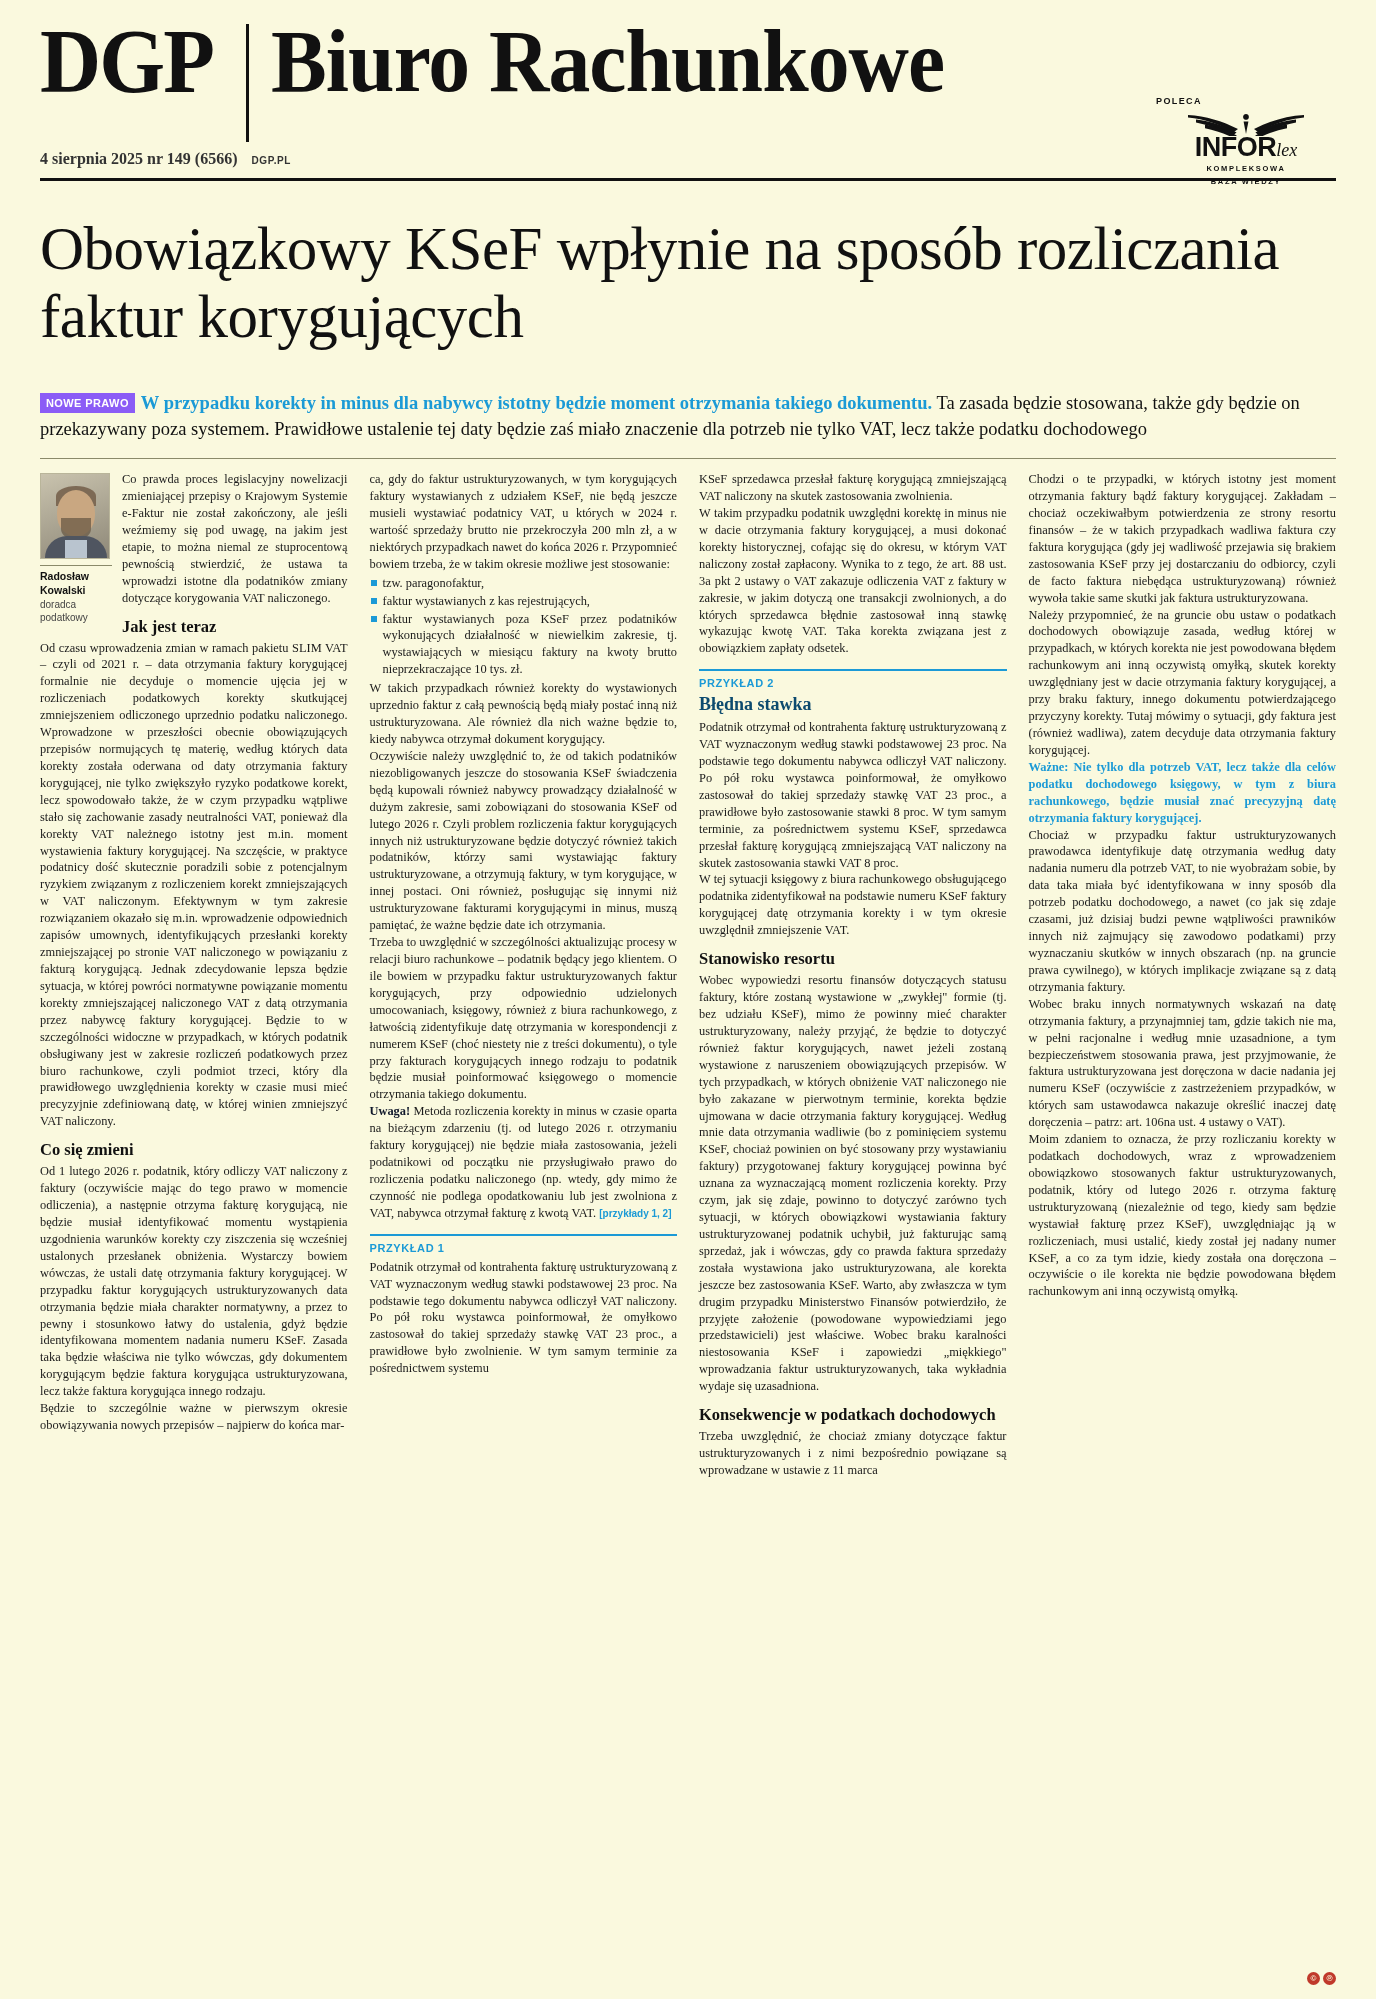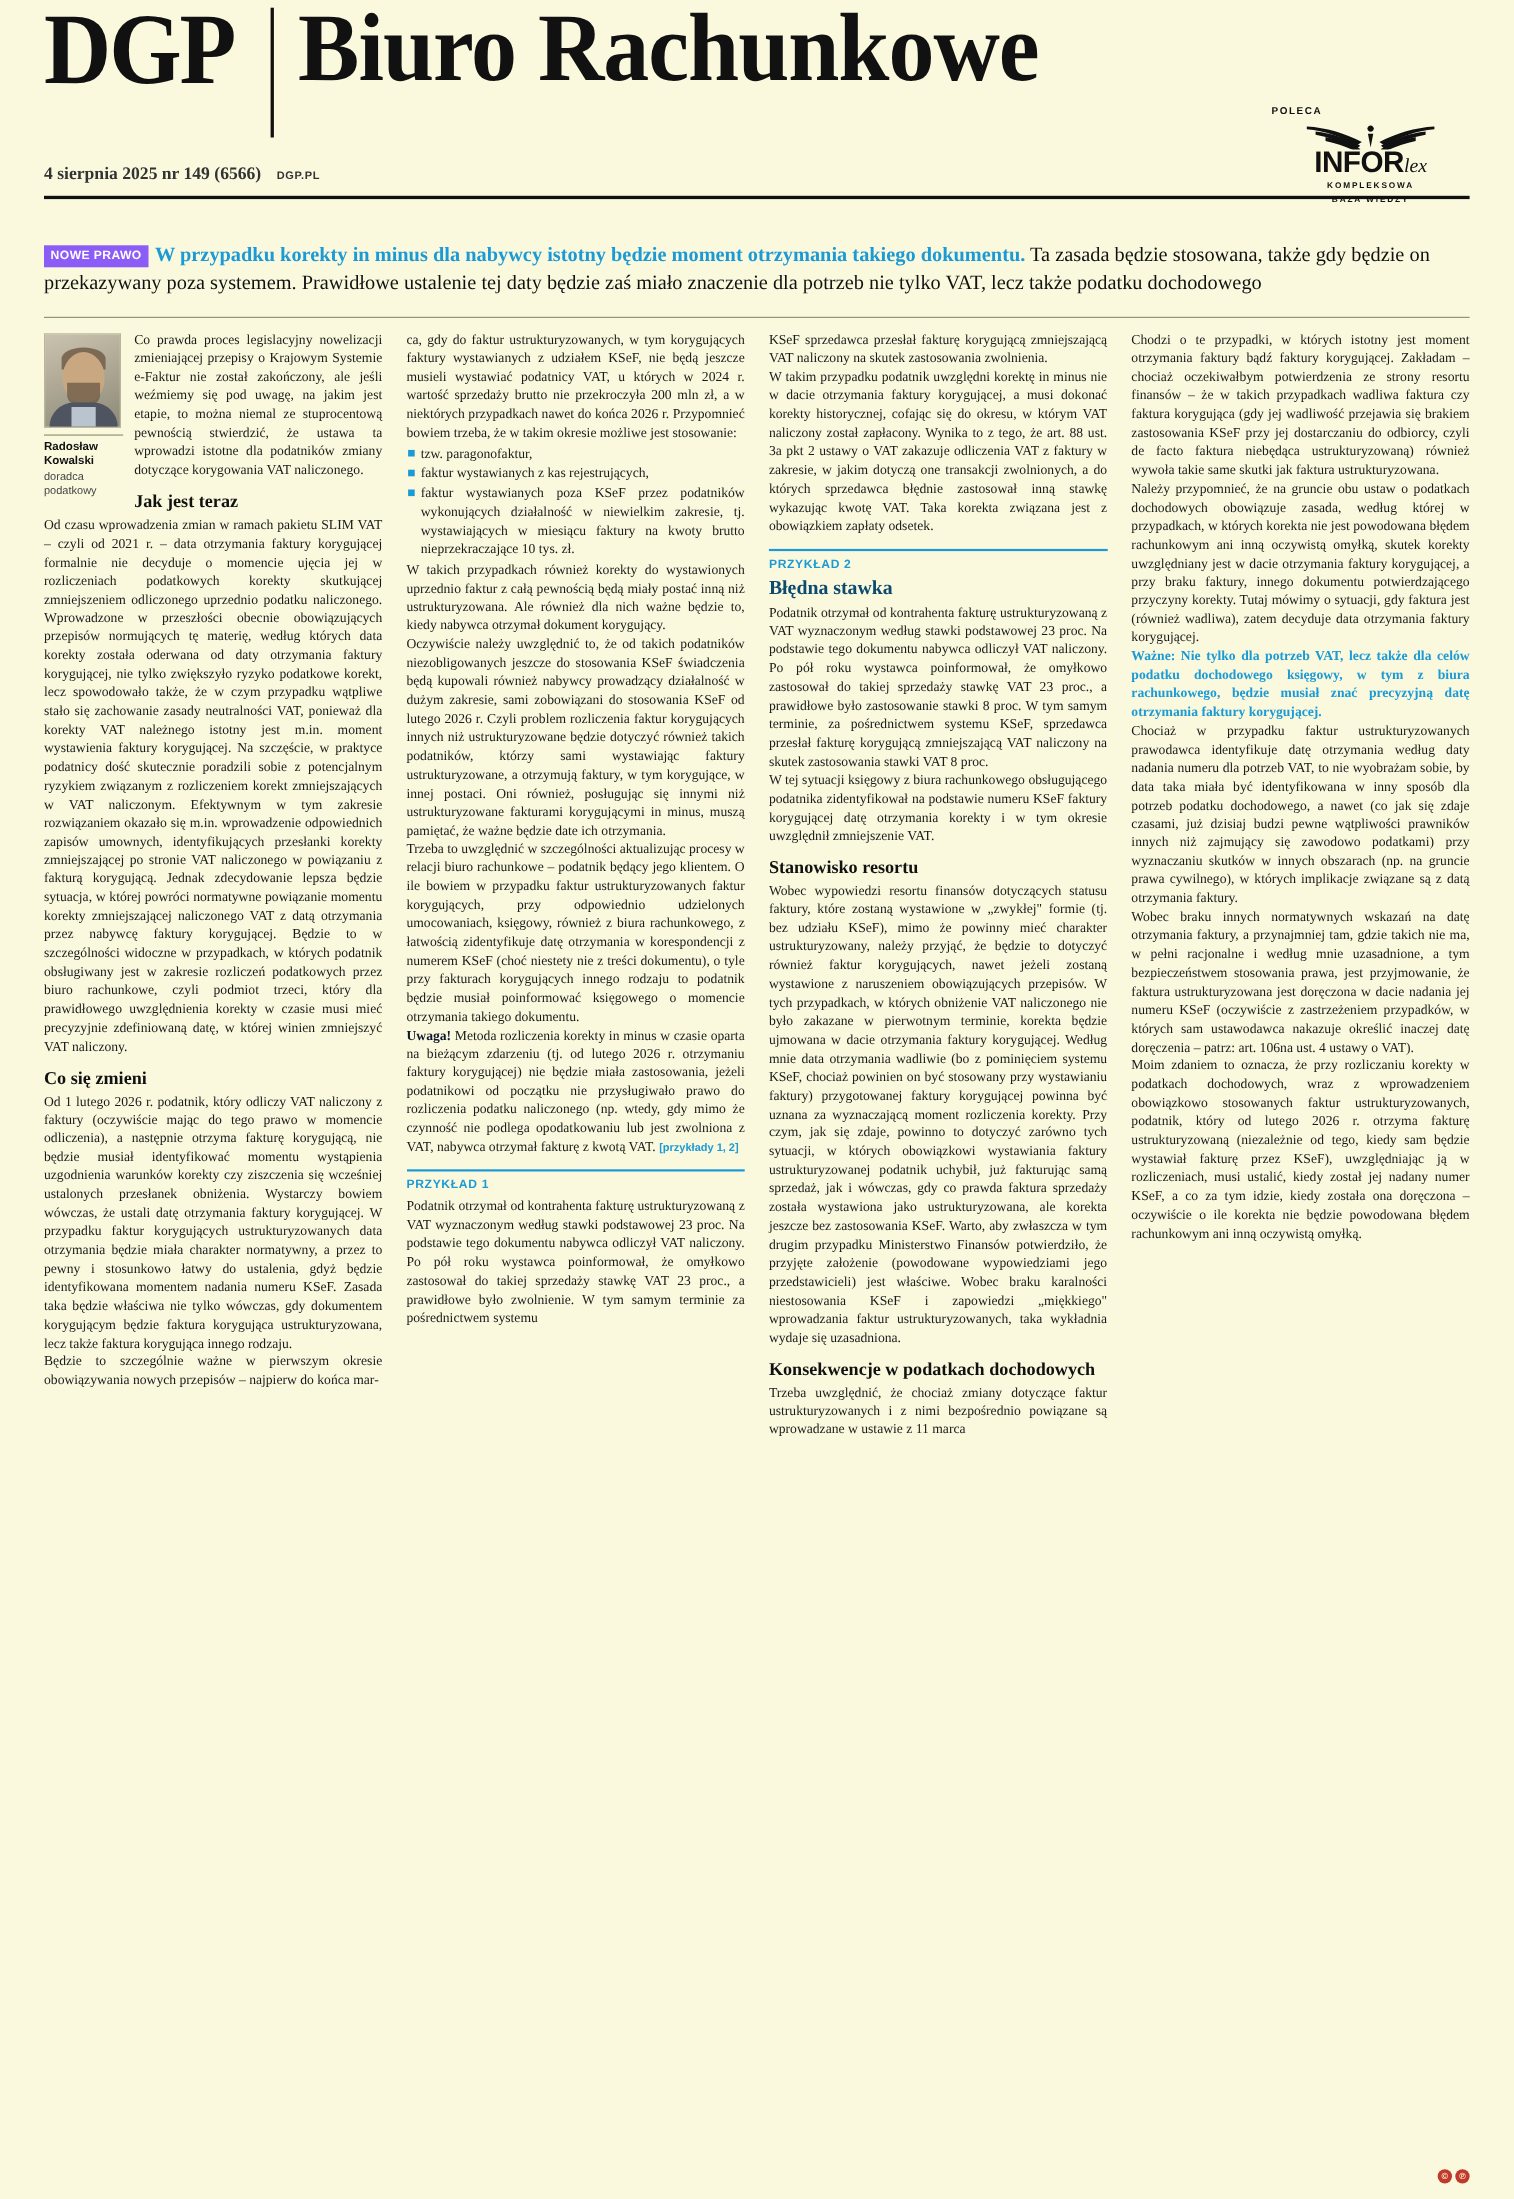--- a/index.html
+++ b/index.html
@@ -15,7 +15,7 @@
   .page { padding:0 40px; position:relative; height:100%; }
 
   
-  .masthead { position:relative; padding-top:1px; height:150px; }
+  .masthead { position:relative; padding-top:18px; height:150px; }
   .logo-row { display:flex; align-items:flex-start; }
   .dgp {
     font-family:"Liberation Serif", serif;

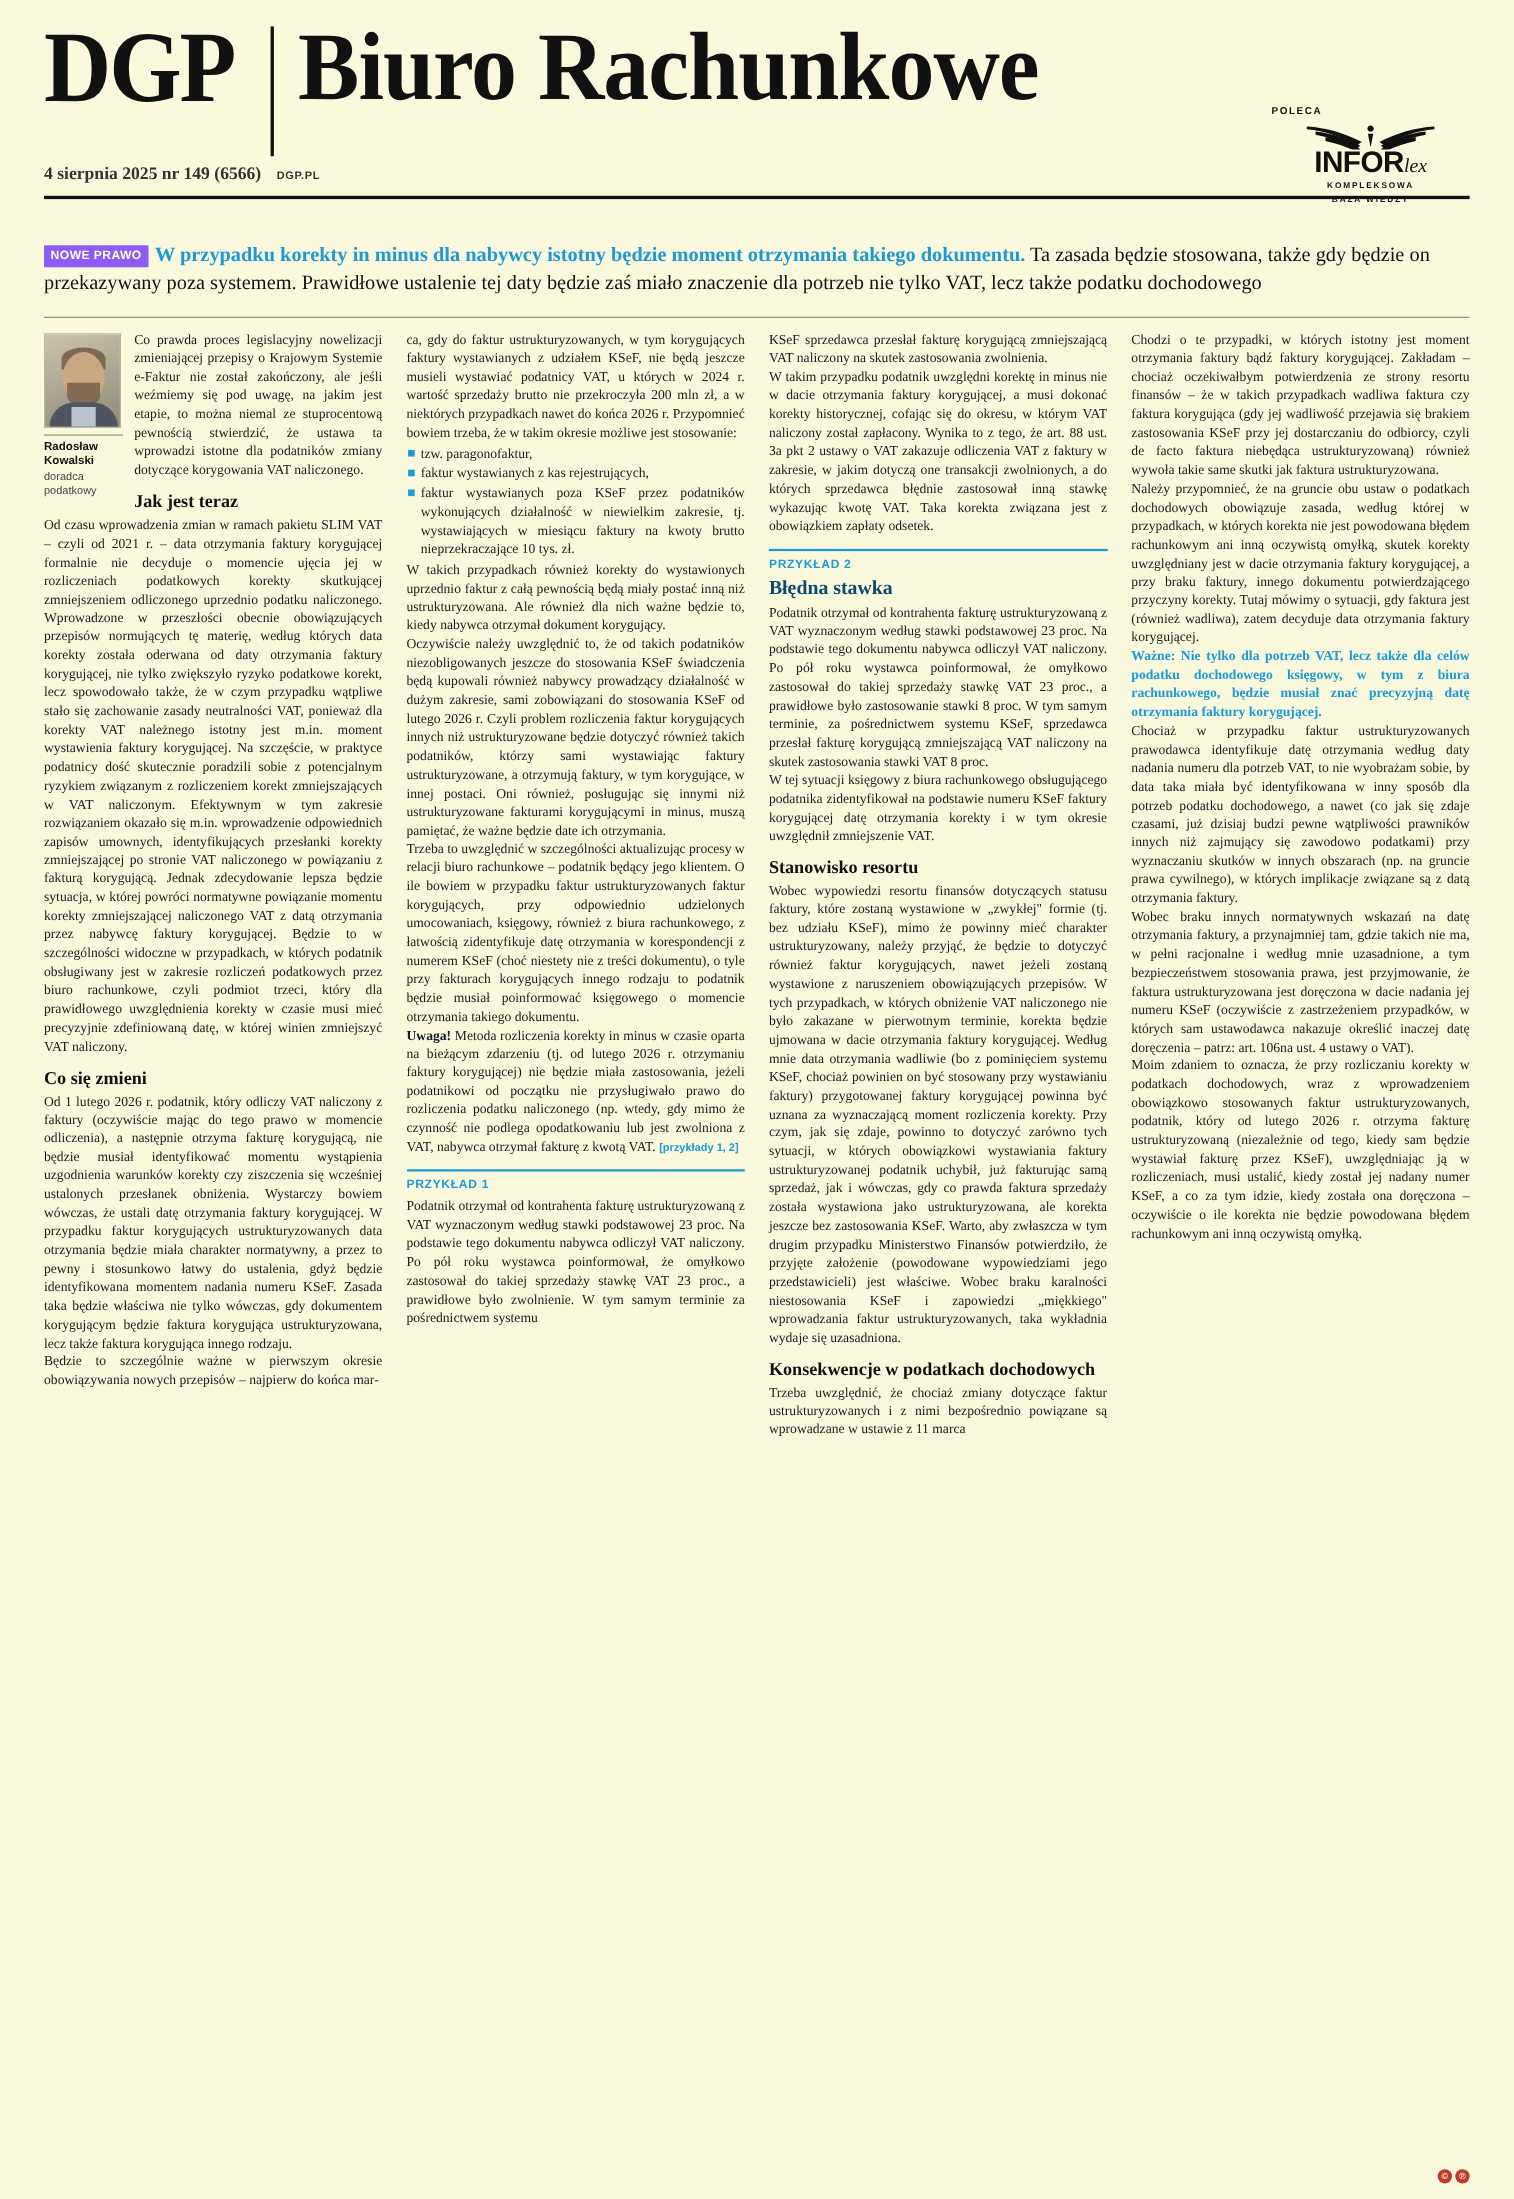--- a/index.html
+++ b/index.html
@@ -258,6 +258,7 @@
   </div>
   <div class="rule-thick"></div>
 
+  <h1 class="headline">Obowiązkowy KSeF wpłynie na sposób rozliczania faktur korygujących</h1>
 
   <div class="lede">
     <span class="badge">NOWE PRAWO</span><b>W przypadku korekty in minus dla nabywcy istotny będzie moment otrzymania takiego dokumentu.</b><span class="rest"> Ta zasada będzie stosowana, także gdy będzie on przekazywany poza systemem. Prawidłowe ustalenie tej daty będzie zaś miało znaczenie dla potrzeb nie tylko VAT, lecz także podatku dochodowego</span>

